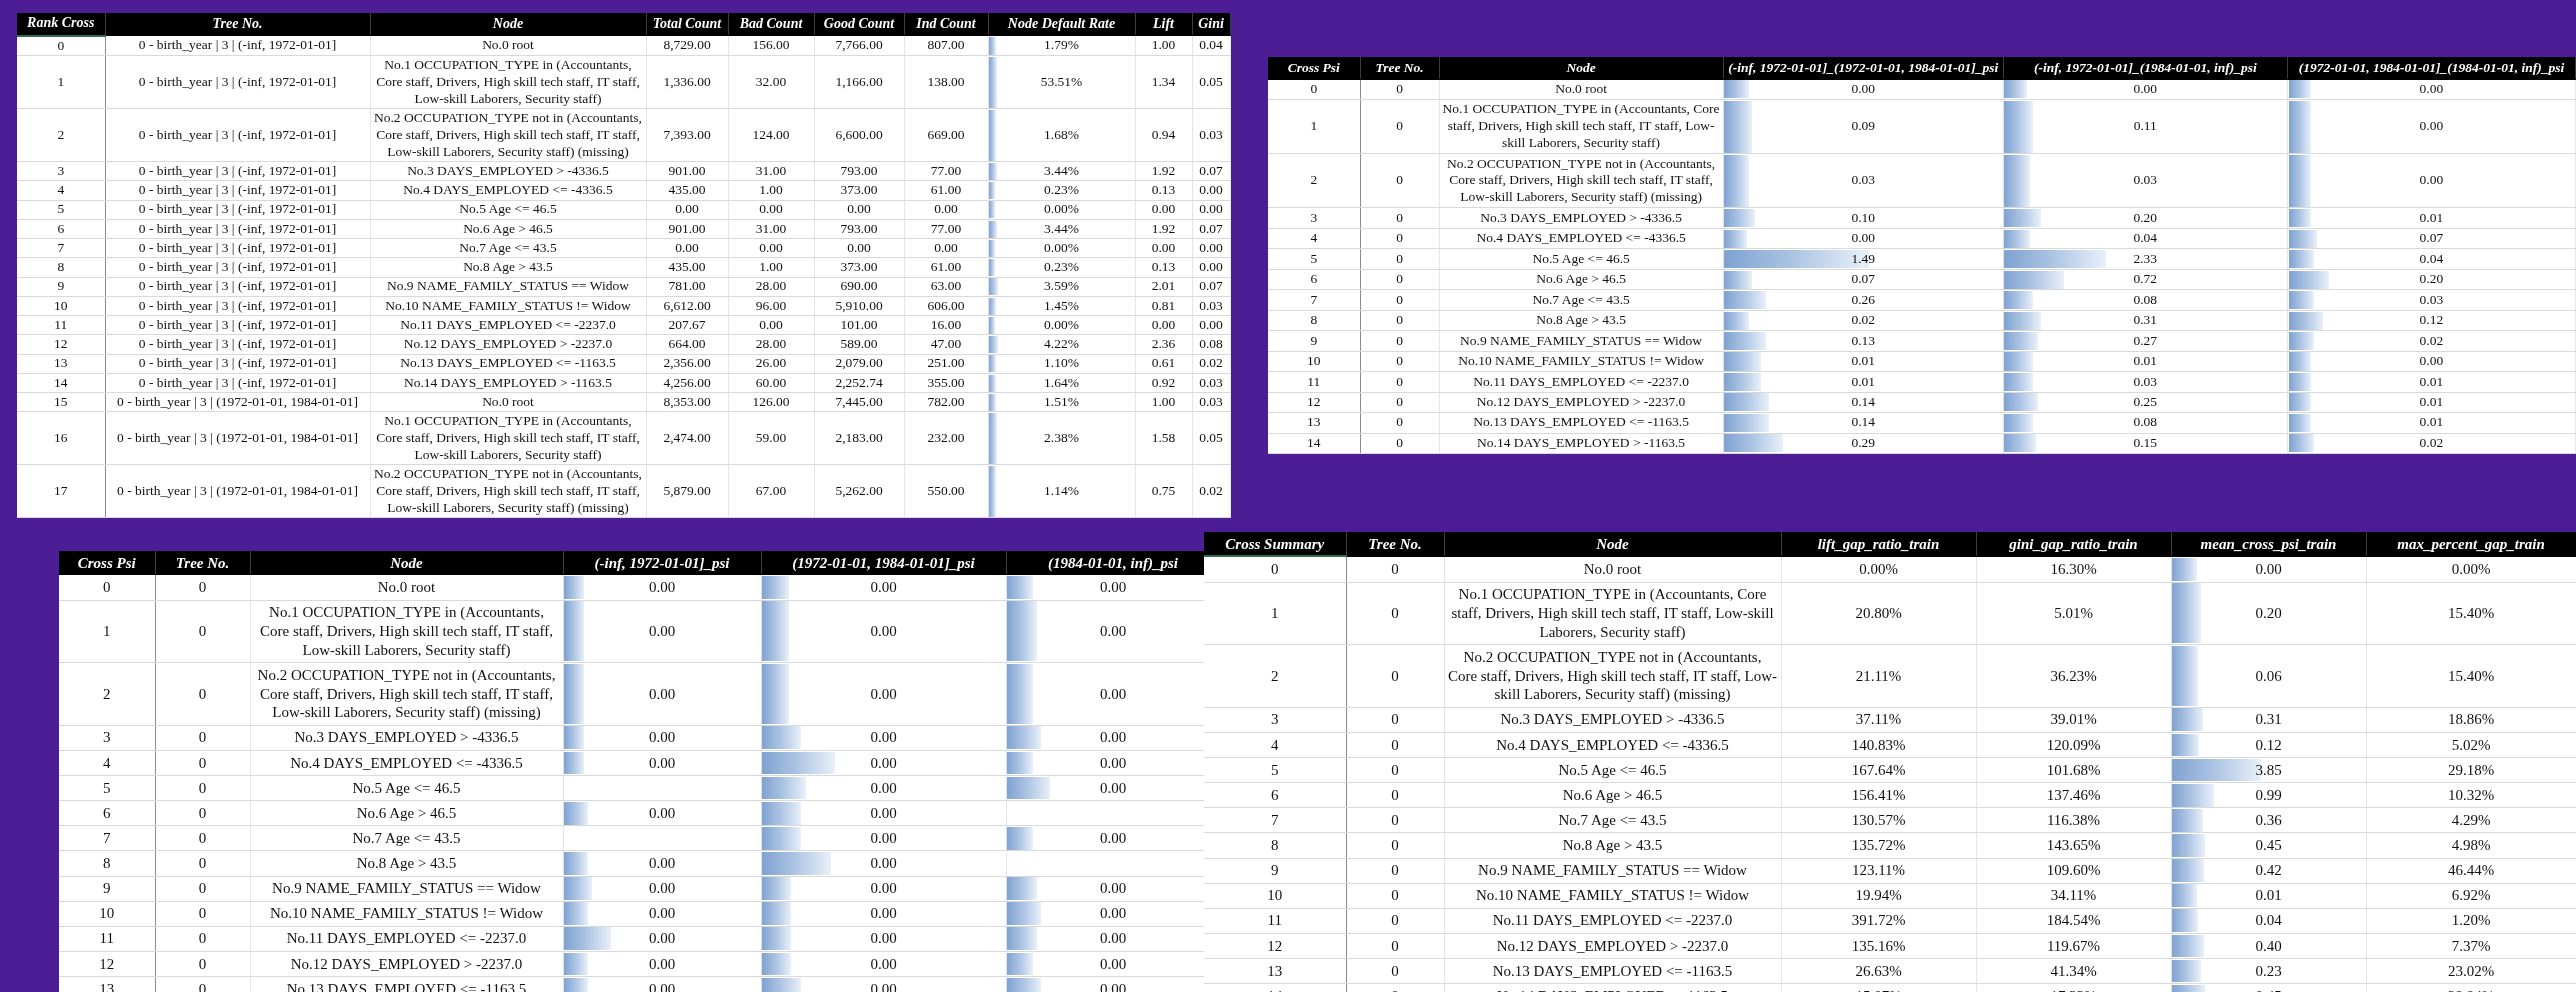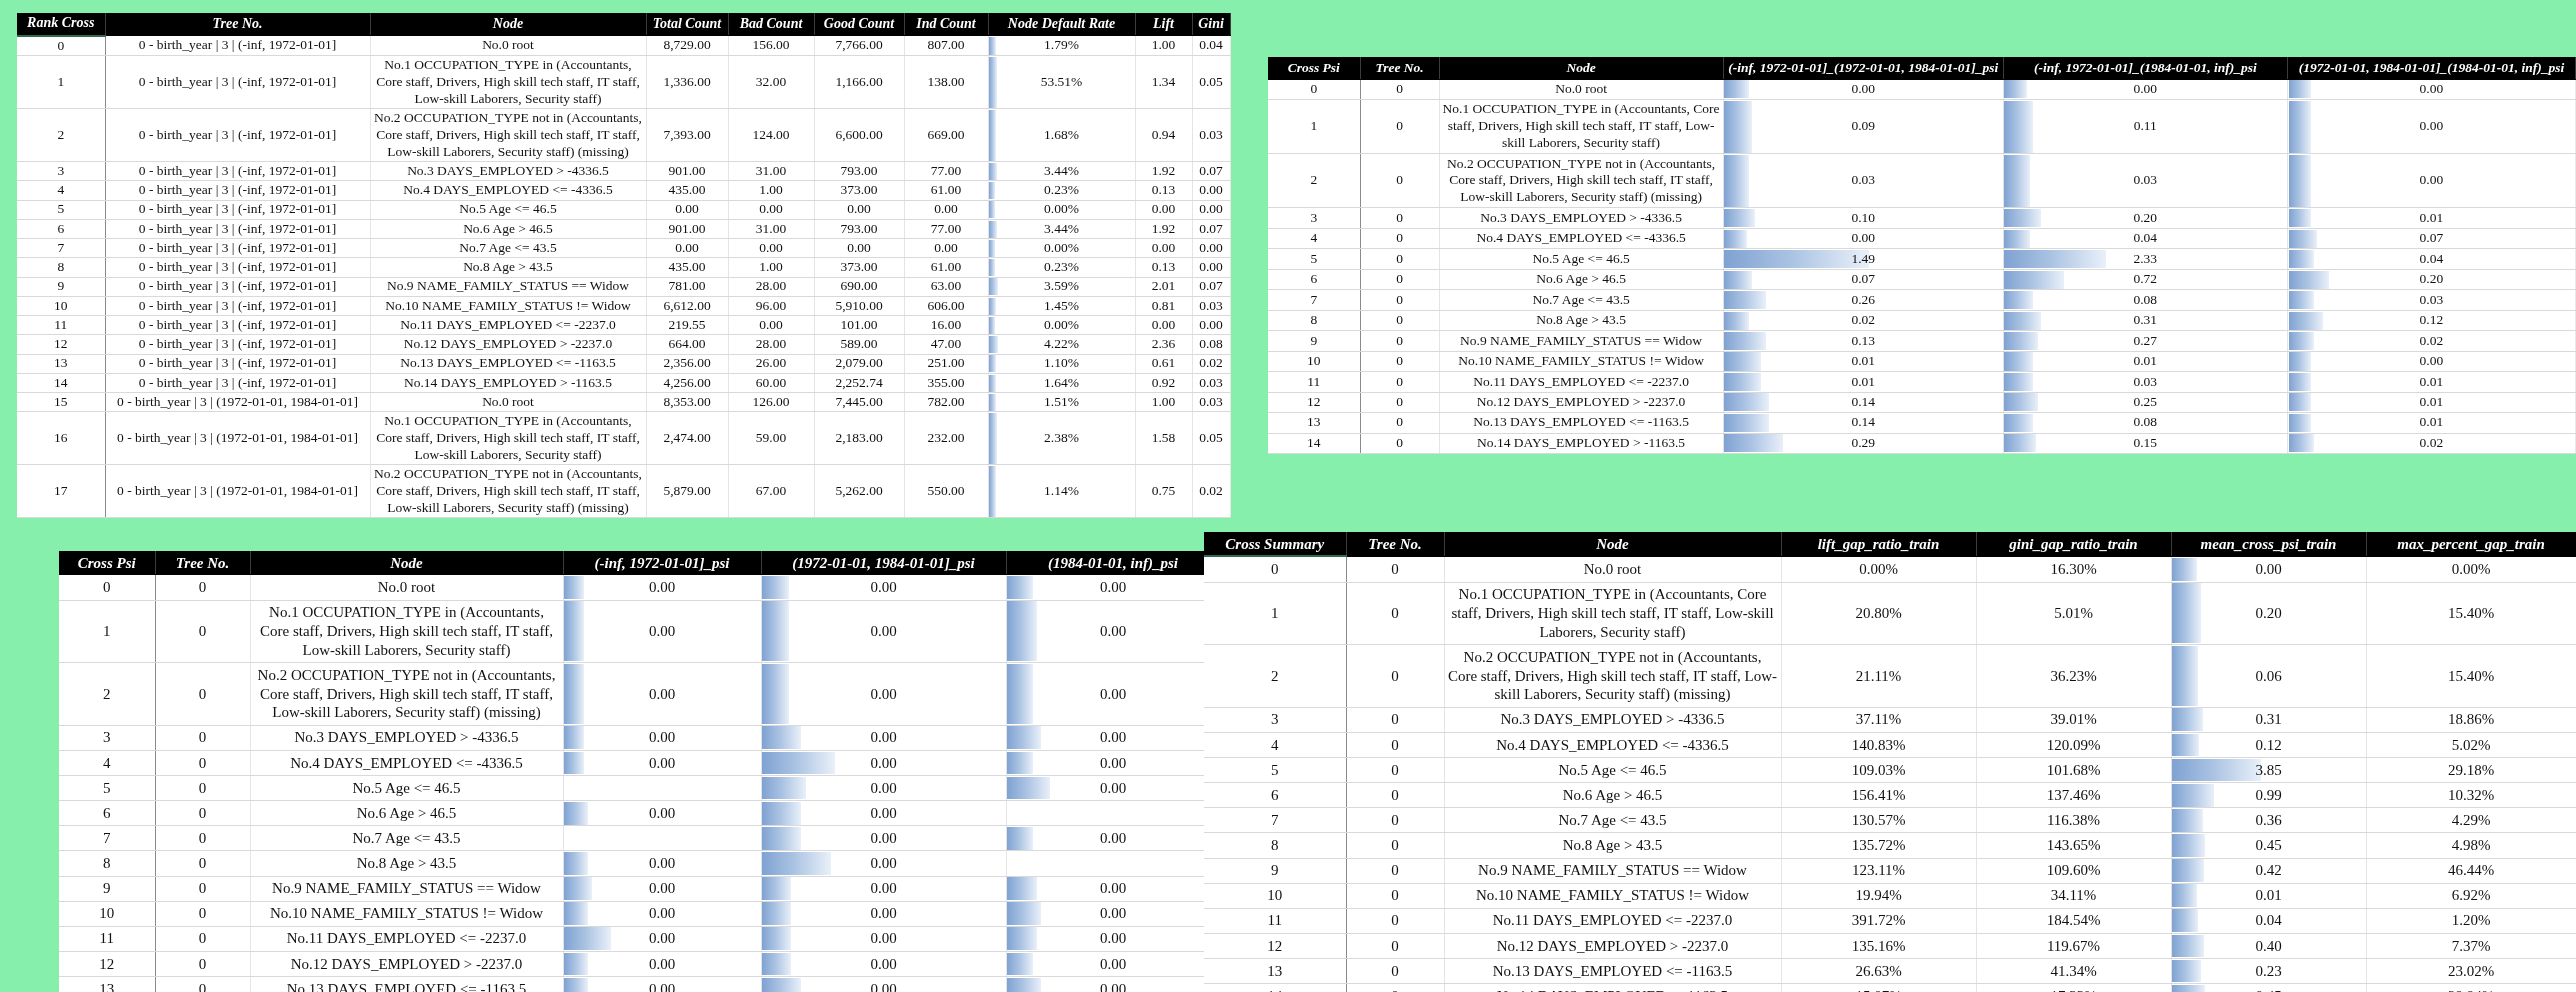--- a/index.html
+++ b/index.html
@@ -4,7 +4,7 @@
 <style>
   html,body { margin:0; padding:0; background:#ffffff; }
   body { width:2576px; height:992px; font-family:"Liberation Serif", serif; color:#111; }
-  .canvas { position:relative; width:2576px; height:992px; overflow:hidden; background:#86efac; }
+  .canvas { position:relative; width:2576px; height:992px; overflow:hidden; background:#4c1d95; }
 
   table { border-collapse:collapse; table-layout:fixed; position:absolute; background:#fff; }
   th {

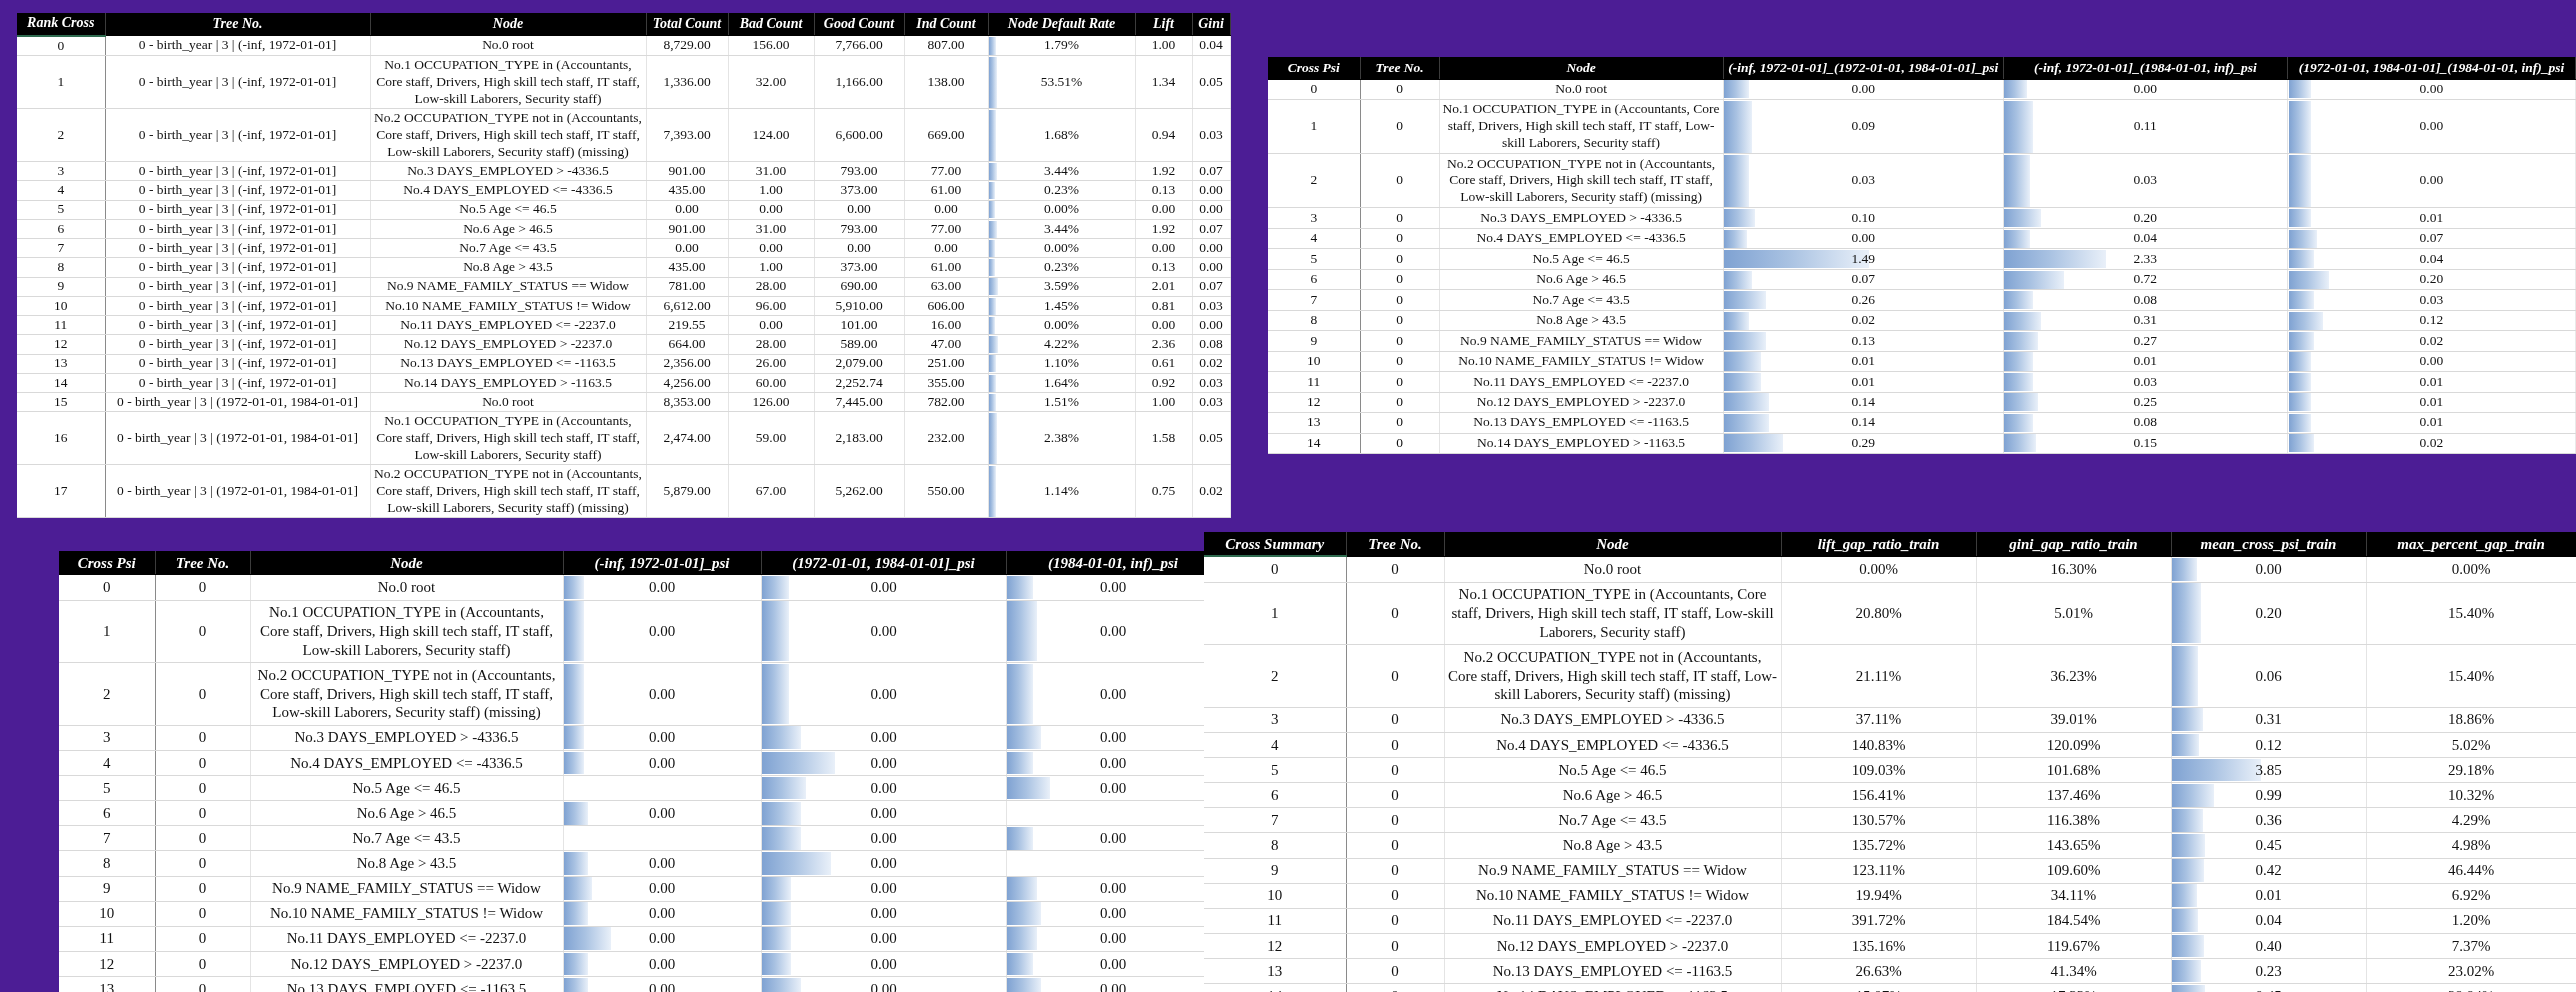--- a/index.html
+++ b/index.html
@@ -207,7 +207,7 @@
           <td class="c0"><span class="txt">11</span></td>
           <td><span class="txt">0 - birth_year | 3 | (-inf, 1972-01-01]</span></td>
           <td><span class="txt">No.11 DAYS_EMPLOYED &lt;= -2237.0</span></td>
-          <td><span class="txt">219.55</span></td>
+          <td><span class="txt">207.67</span></td>
           <td><span class="txt">0.00</span></td>
           <td><span class="txt">101.00</span></td>
           <td><span class="txt">16.00</span></td>

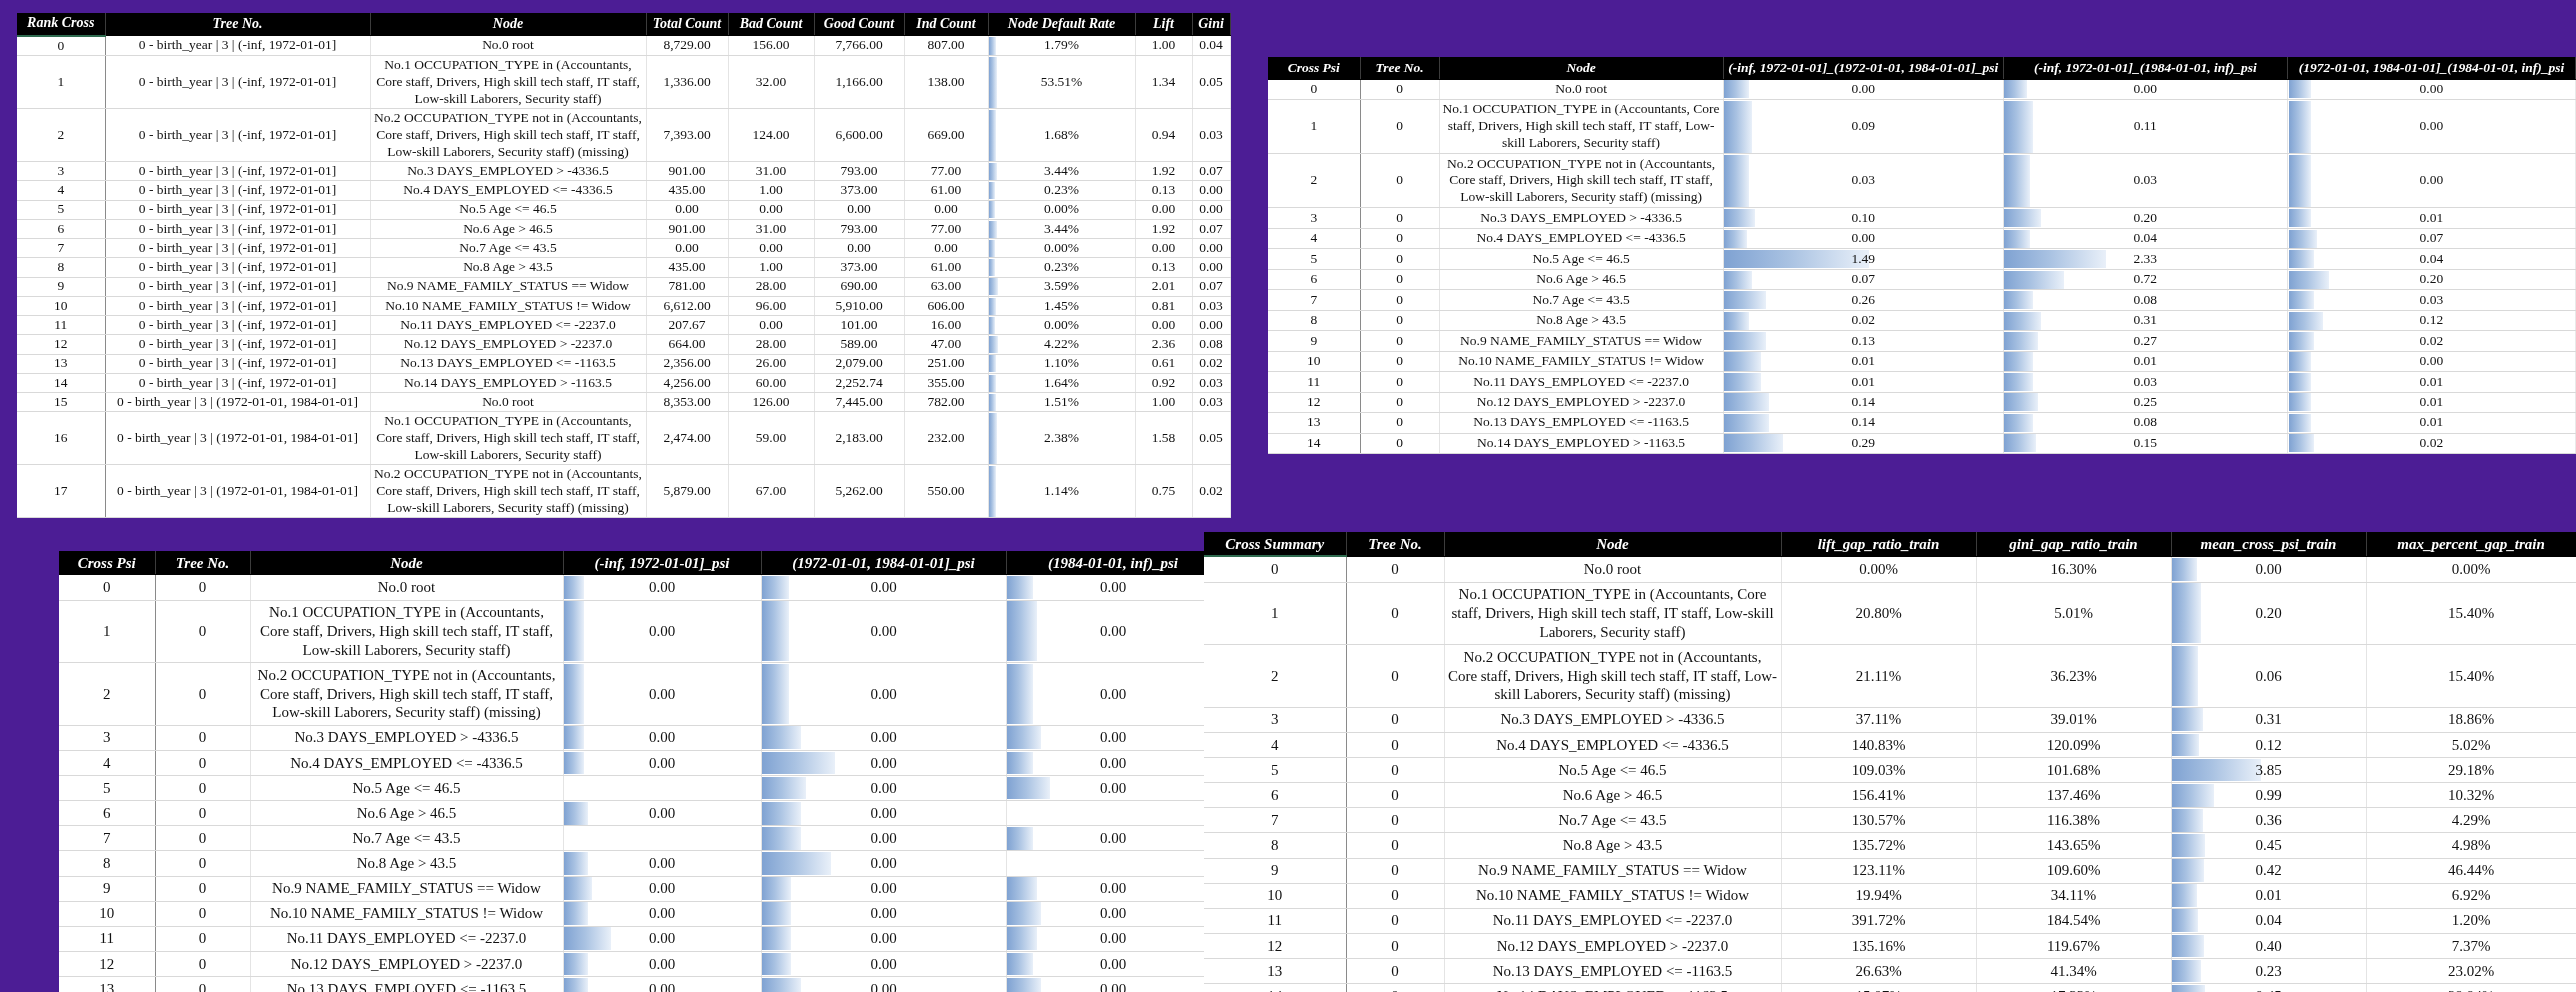--- a/index.html
+++ b/index.html
@@ -639,7 +639,7 @@
           <td class="c0"><span class="txt">5</span></td>
           <td><span class="txt">0</span></td>
           <td><span class="txt">No.5 Age &lt;= 46.5</span></td>
-          <td><span class="txt">109.03%</span></td>
+          <td><span class="txt">167.64%</span></td>
           <td><span class="txt">101.68%</span></td>
           <td><div class="bar" style="width: 46%;"></div><span class="txt">3.85</span></td>
           <td><span class="txt">29.18%</span></td>

